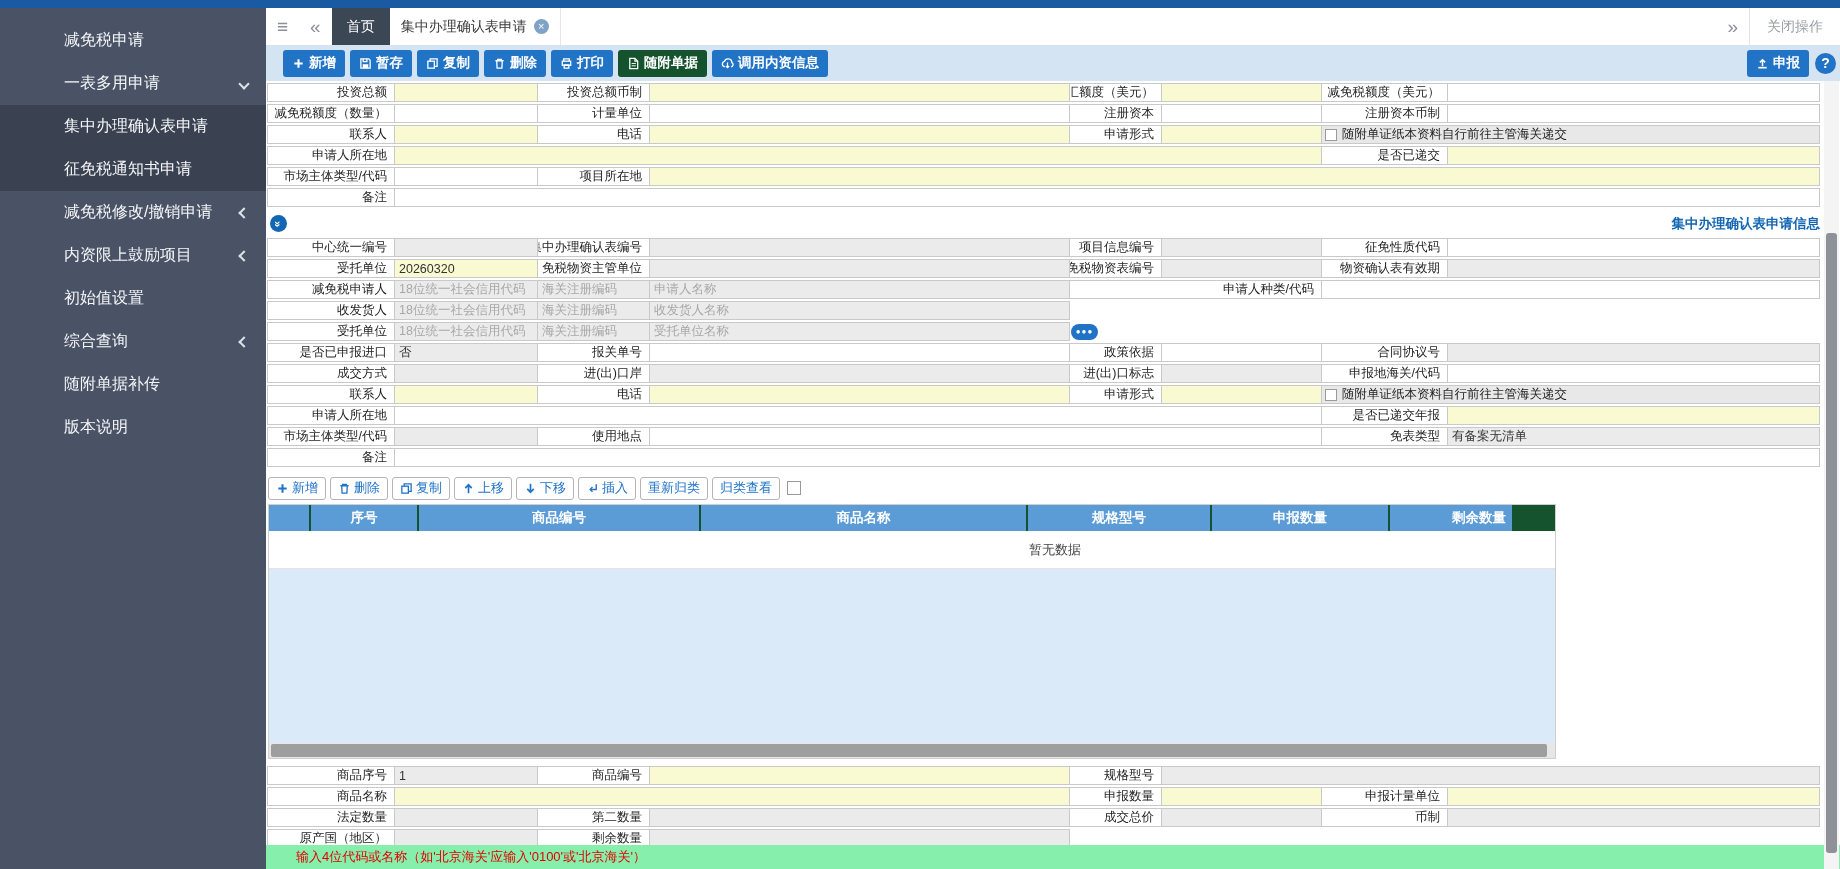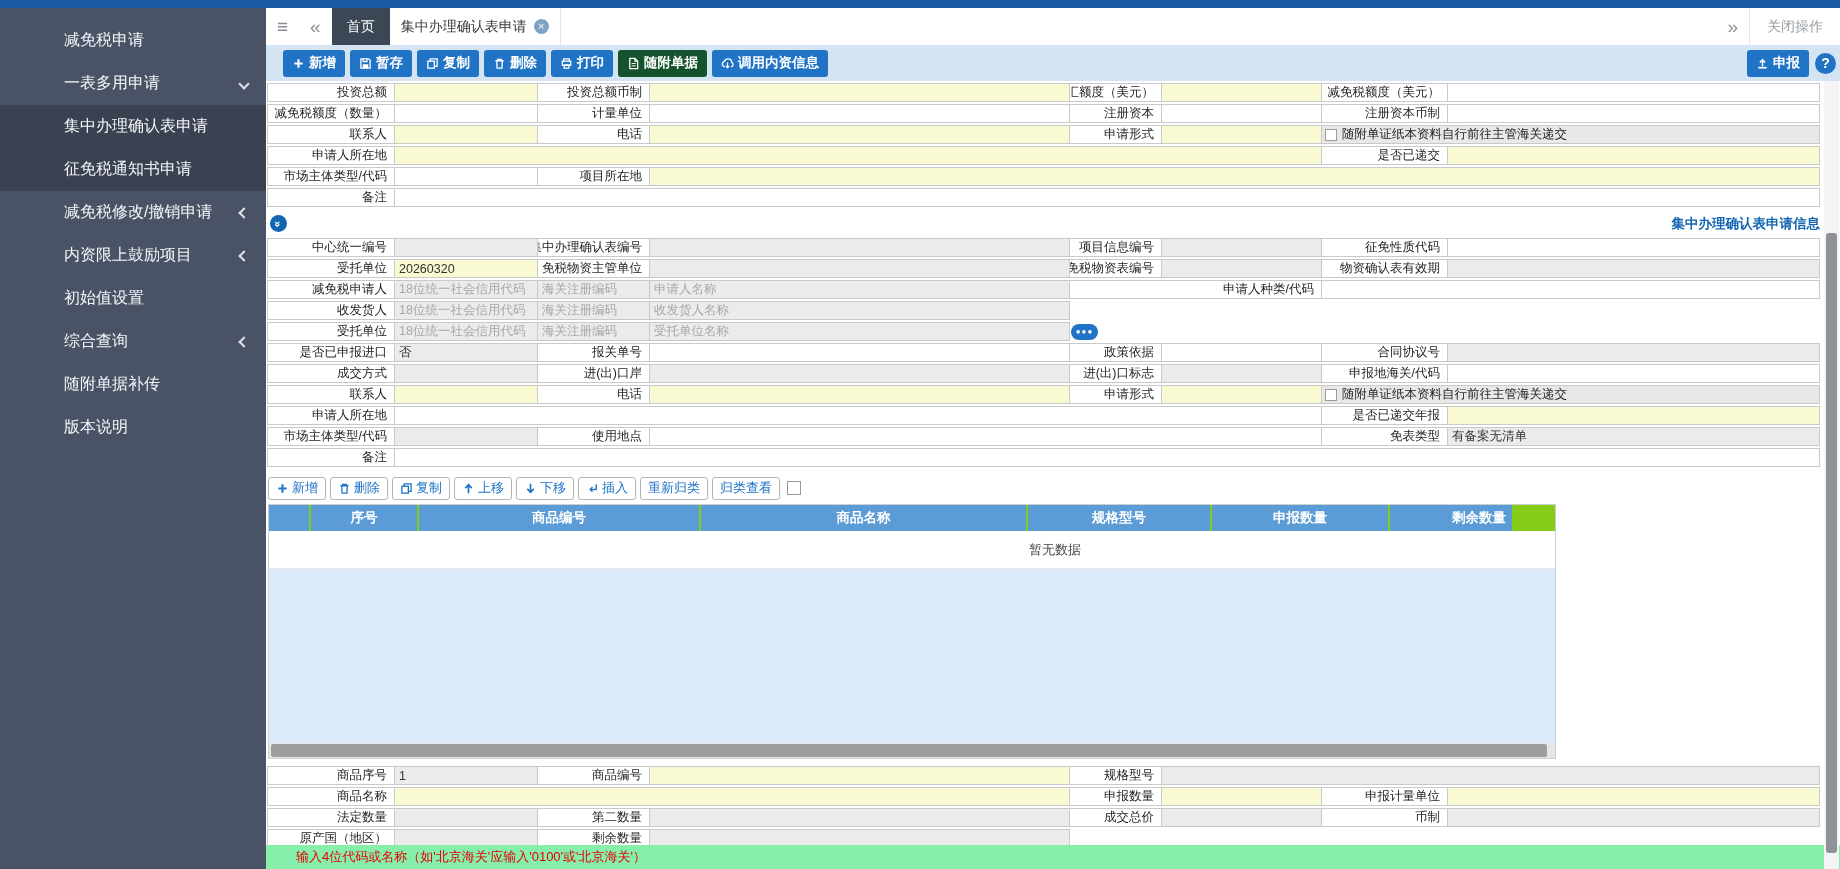--- a/index.html
+++ b/index.html
@@ -64,7 +64,7 @@
 
   
   .table-wrap { margin-top: 3px; width: 1288px; border: 1px solid #CFCFCF; background: #fff; }
-  .t-head { height: 26px; display: flex; background: #84cc16; }
+  .t-head { height: 26px; display: flex; background: #14532d; }
   .t-h { background: #5C9CD6; color: #fff; font-size: 13.5px; font-weight: bold; display: flex; align-items: center; justify-content: center; margin-right: 2px; flex: none; cursor: pointer; }
   .t-h.last { justify-content: flex-end; padding-right: 6px; }
   .t-empty { height: 38px; border-bottom: 1px solid #E3E3E3; font-size: 13px; color: #444; display: flex; align-items: center; padding-left: 760px; }

